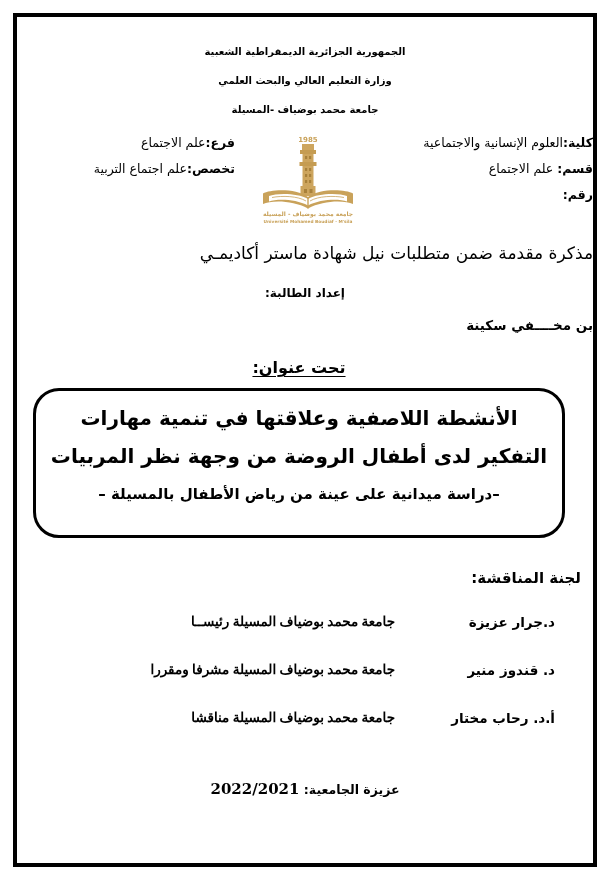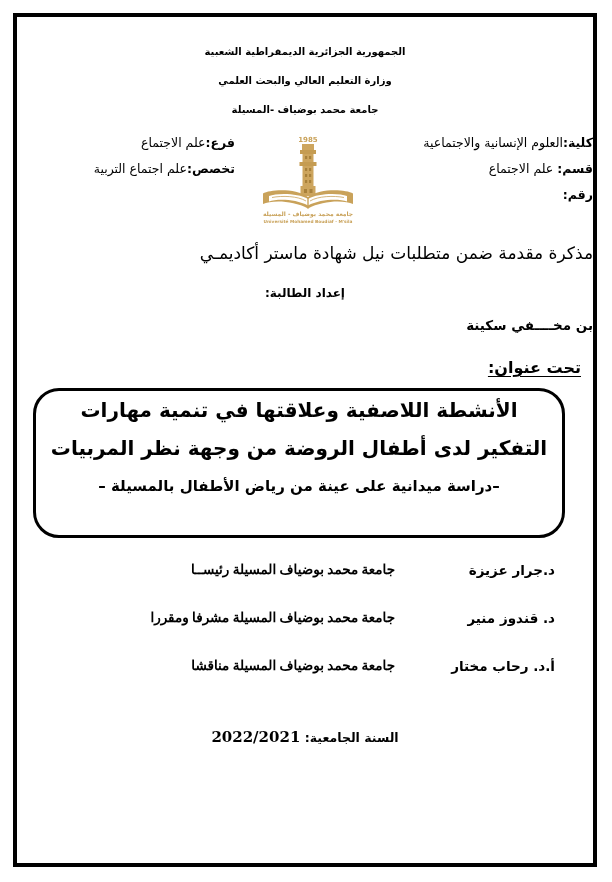--- a/index.html
+++ b/index.html
@@ -21,7 +21,7 @@
   .statement { text-align:right; font-weight:normal; font-size:17px; margin-top:16px; line-height:22px; }
   .prepared  { text-align:center; font-weight:bold; font-size:12px; margin-top:18px; line-height:22px; }
   .student   { font-weight:bold; font-size:13.5px; margin-top:12px; line-height:18px; }
-  .under-title { text-align:right; font-weight:bold; font-size:16px; margin:22px 12px 0 0; line-height:24px; }
+  .under-title { text-align:center; font-weight:bold; font-size:16px; margin:22px 12px 0 0; line-height:24px; }
   .under-title span { text-decoration:underline; text-underline-offset:3px; }
   .title-box {
     margin:8px 28px 0 16px; border:3px solid #000; border-radius:26px;

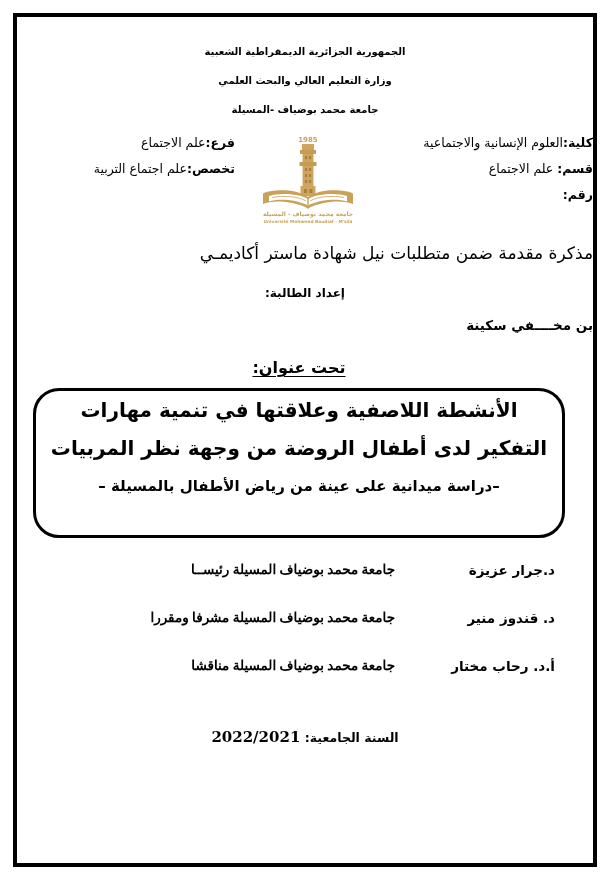--- a/index.html
+++ b/index.html
@@ -25,7 +25,7 @@
   .under-title span { text-decoration:underline; text-underline-offset:3px; }
   .title-box {
     margin:8px 28px 0 16px; border:3px solid #000; border-radius:26px;
-    height:150px; box-sizing:border-box; text-align:center;
+    height:150px; box-sizing:border-box; padding-top:8px; text-align:center;
   }
   .title-box .t-line { font-size:20px; font-weight:bold; line-height:38px; }
   .title-box .subtitle { font-size:15px; font-weight:bold; margin-top:8px; line-height:22px; }

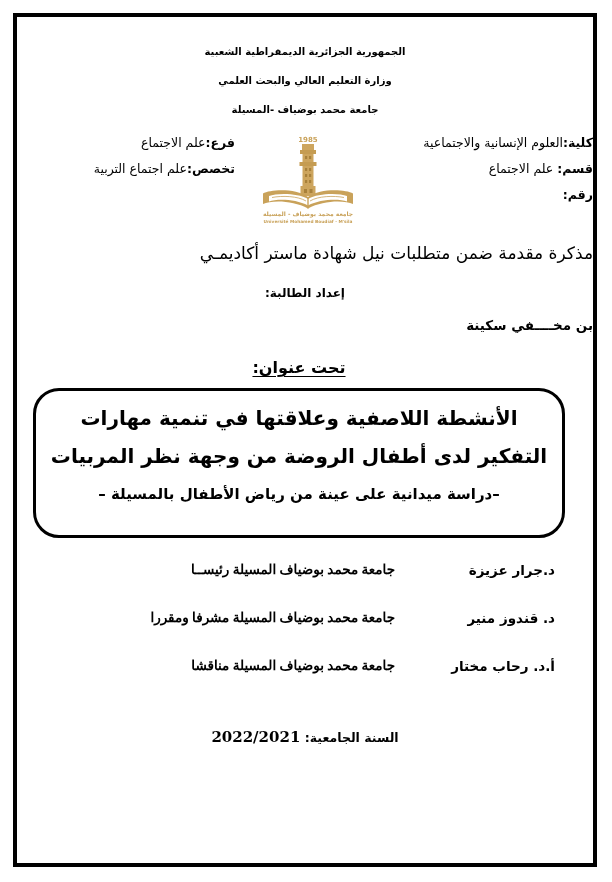--- a/index.html
+++ b/index.html
@@ -112,6 +112,7 @@
       <div class="subtitle">–دراسة ميدانية على عينة من رياض الأطفال بالمسيلة –</div>
     </div>
 
+    <div class="committee-heading">لجنة المناقشة:</div>
 
     <div class="committee-row first">
       <div class="member-name">د.جرار عزيزة</div>

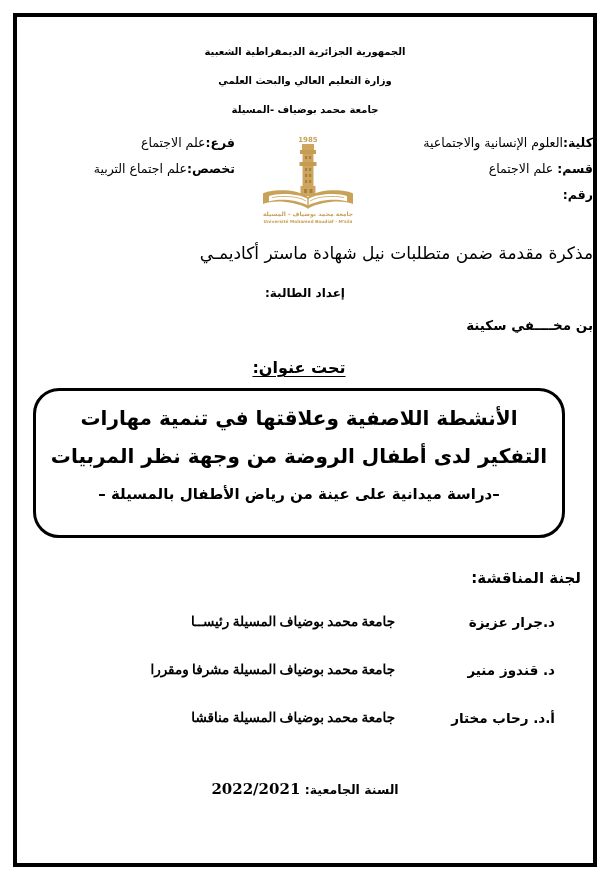--- a/index.html
+++ b/index.html
@@ -128,7 +128,7 @@
     </div>
 
     <div class="footer">
-      <span>السنة الجامعية:</span>
+      <span>عزيزة الجامعية:</span>
       <span class="year-value">2022/2021</span>
     </div>
 

